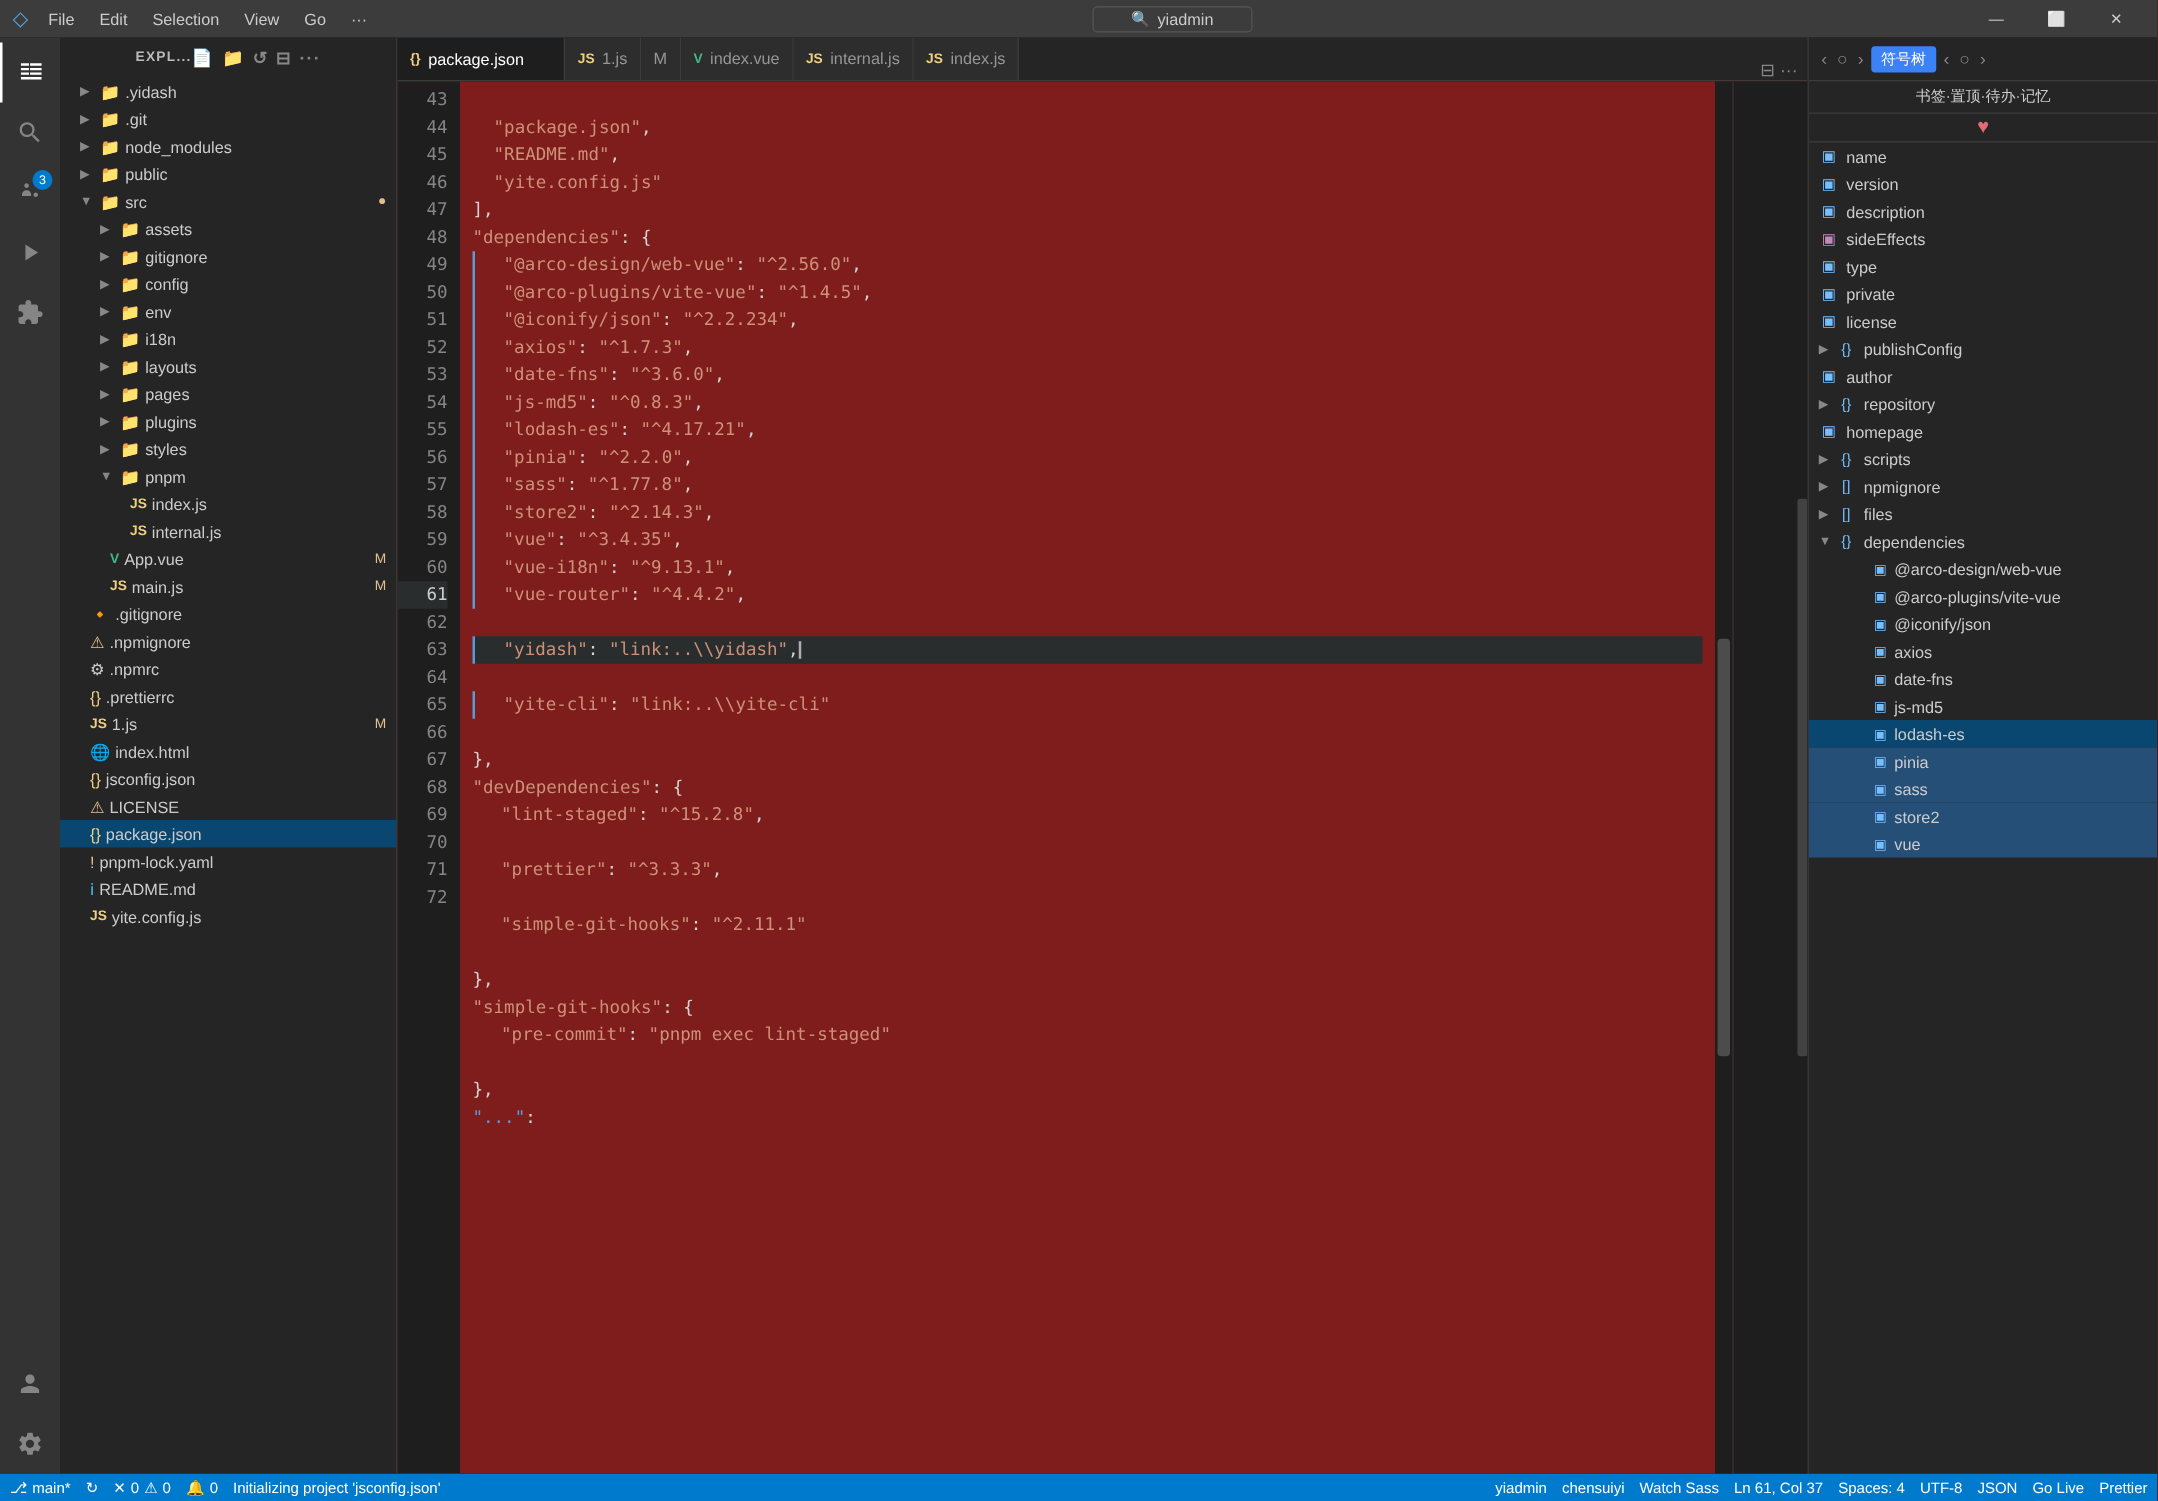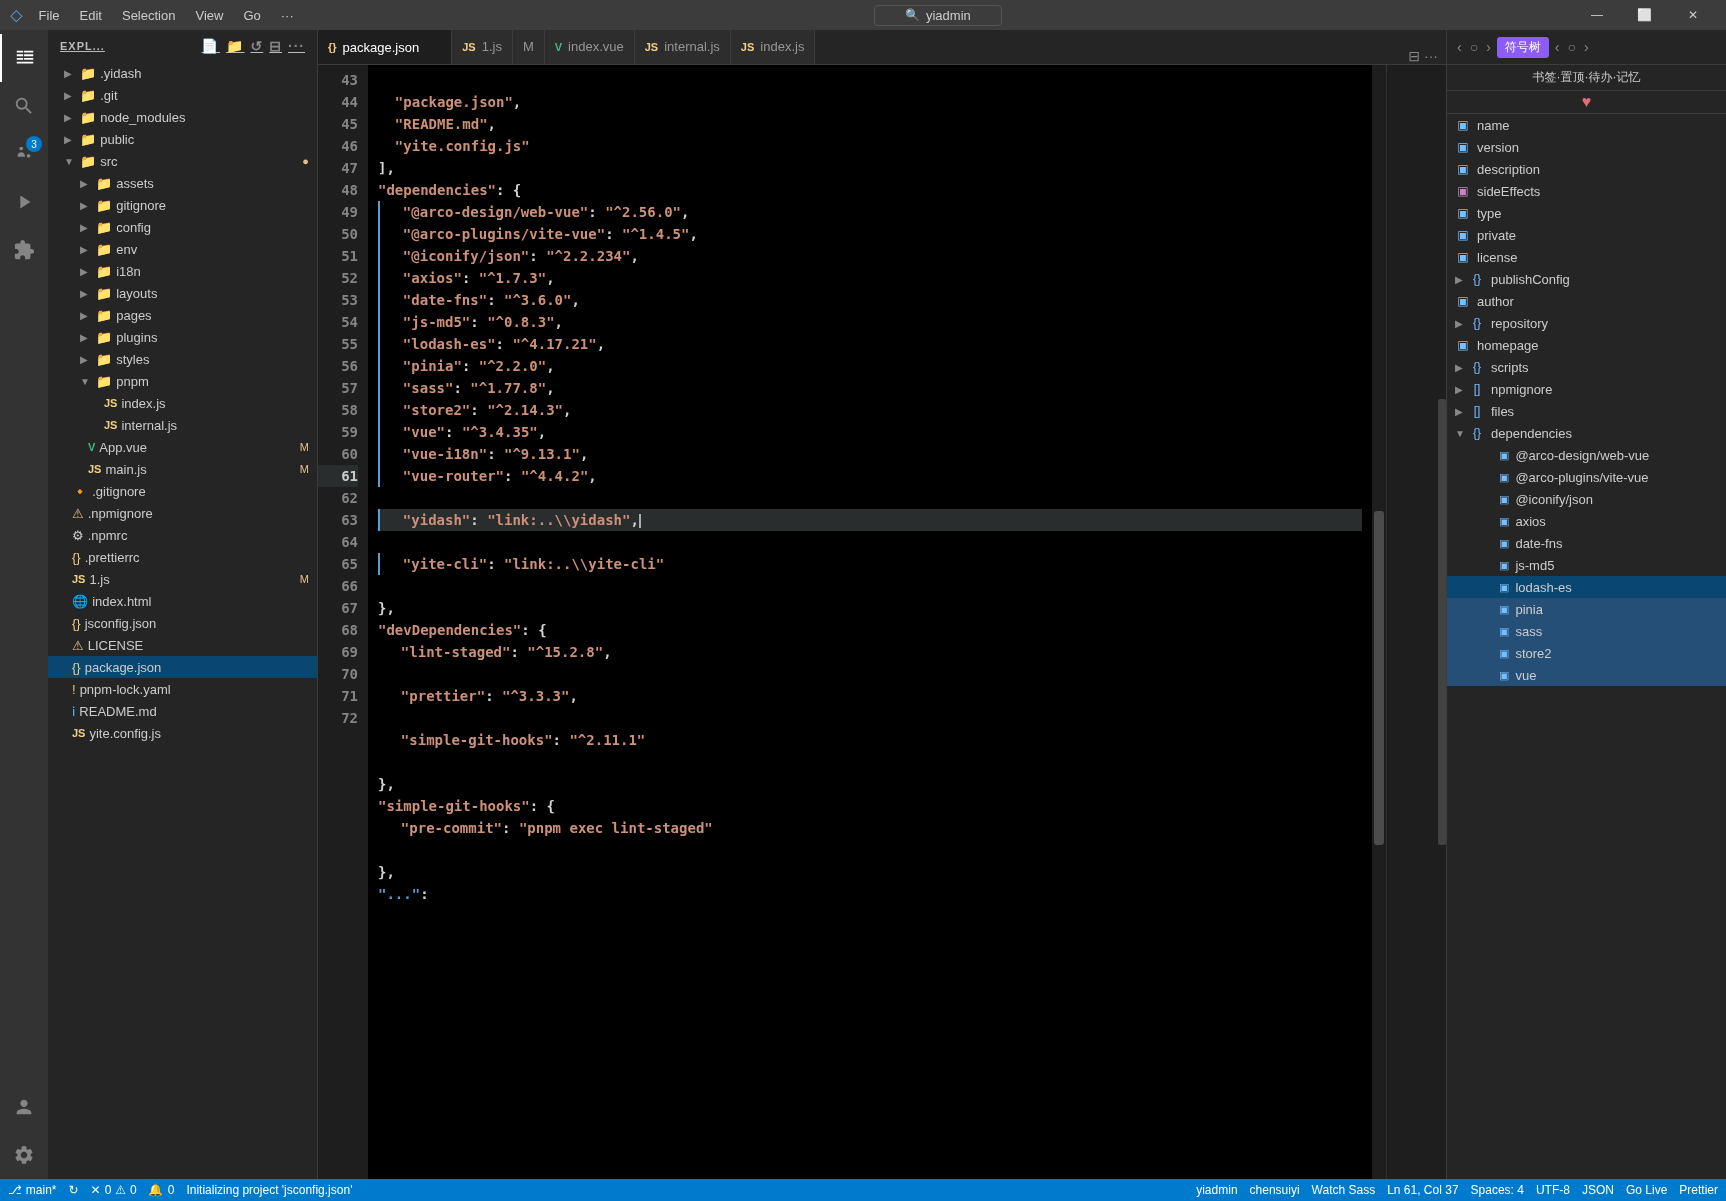--- a/index.html
+++ b/index.html
@@ -24,7 +24,7 @@
 
     
     .sidebar { width: 270px; background: #252526; display: flex; flex-direction: column; flex-shrink: 0; border-right: 1px solid #3c3c3c; }
-    .sidebar-header { padding: 8px 12px; color: #bbbbbb; font-size: 11px; font-weight: 700; letter-spacing: 1px; text-transform: uppercase; display: flex; align-items: center; justify-content: space-between; text-decoration: underline; }
+    .sidebar-header { padding: 8px 12px; color: #bbbbbb; font-size: 11px; font-weight: 700; letter-spacing: 1px; text-transform: uppercase; display: flex; align-items: center; justify-content: center; }
     .sidebar-header-icons { display: flex; gap: 6px; }
     .sidebar-header-icons span { color: #888; font-size: 14px; cursor: pointer; }
 

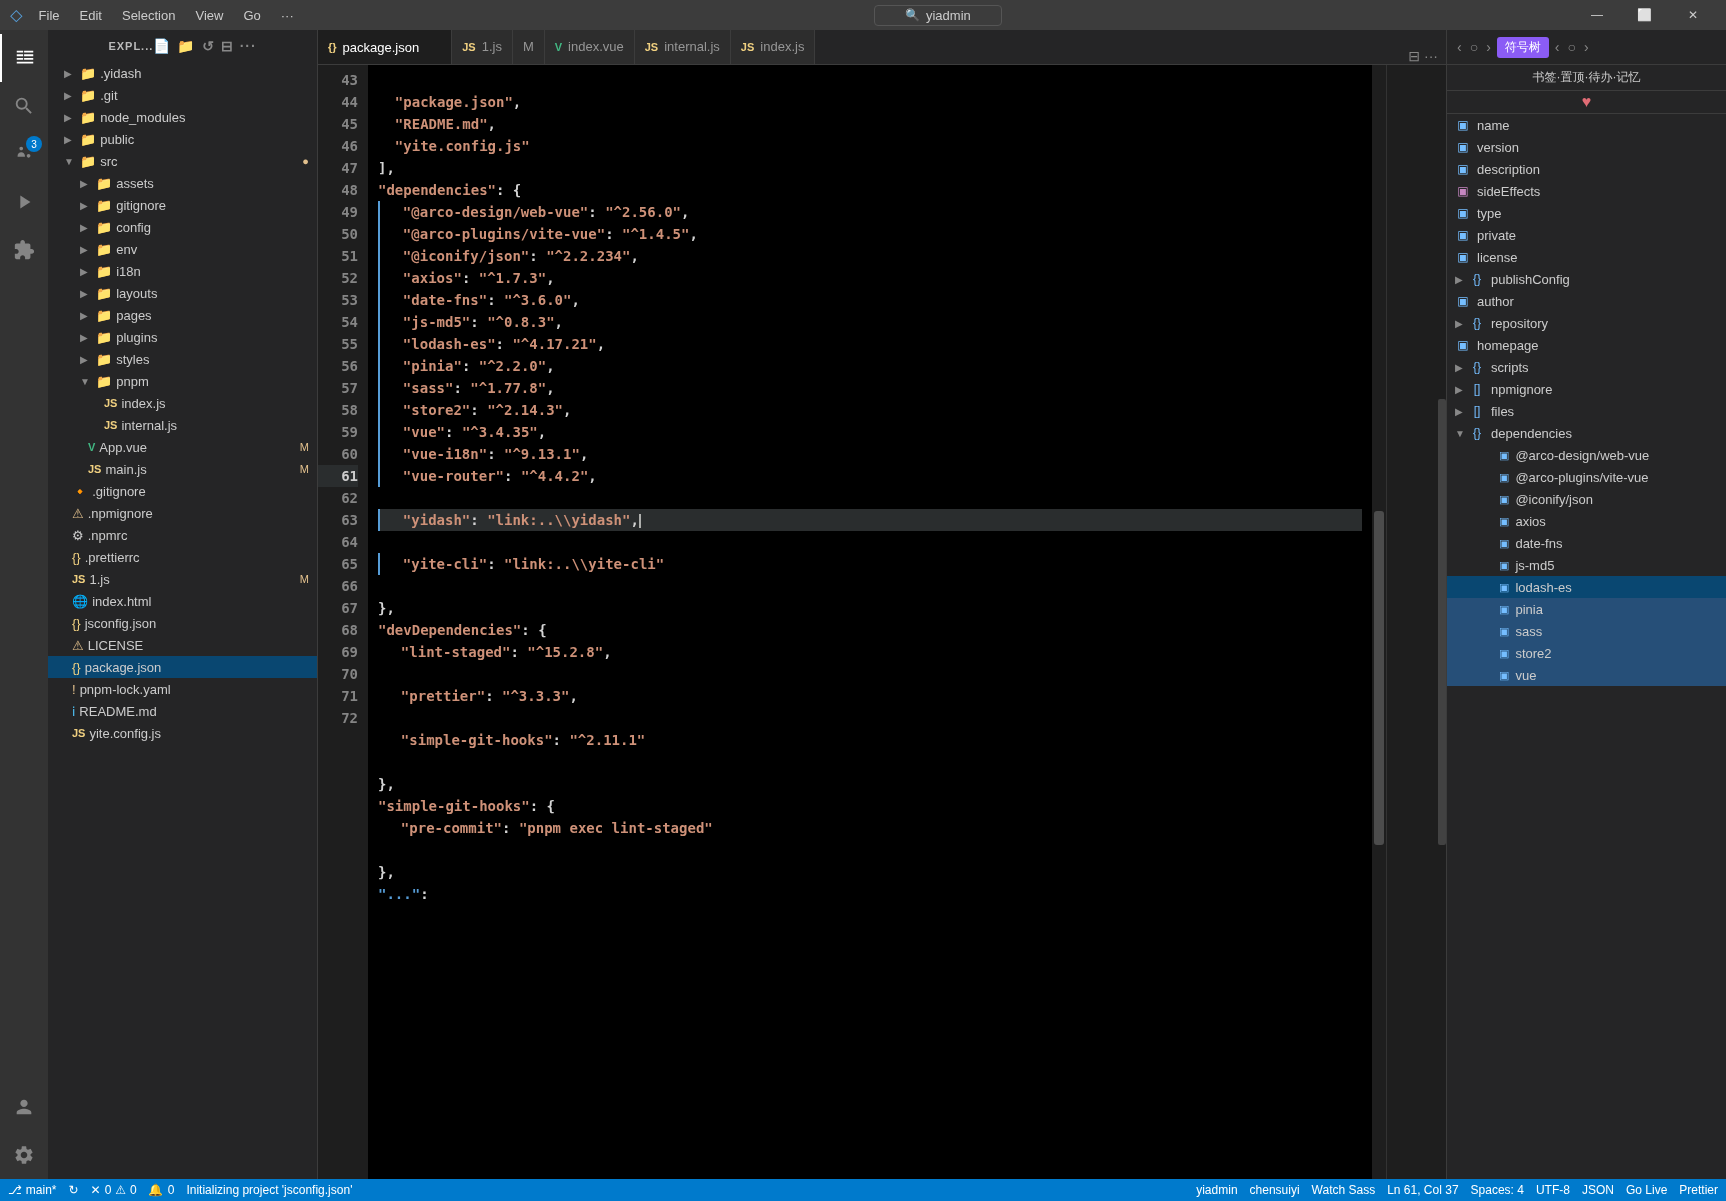--- a/index.html
+++ b/index.html
@@ -61,7 +61,7 @@
     .outline-panel { width: 280px; background: #252526; border-left: 1px solid #3c3c3c; display: flex; flex-direction: column; flex-shrink: 0; overflow: hidden; }
     .outline-toolbar { height: 35px; background: #252526; display: flex; align-items: center; padding: 0 8px; gap: 4px; border-bottom: 1px solid #3c3c3c; flex-shrink: 0; }
     .outline-toolbar-btn { padding: 2px 8px; color: #ccc; font-size: 12px; cursor: pointer; border-radius: 3px; }
-    .outline-toolbar-btn.active { background: #8b5cf6; color: white; font-family: Liberation Serif, serif; }
+    .outline-toolbar-btn.active { background: #3b82f6; color: white; font-family: Liberation Serif, serif; }
     .outline-arrow { color: #888; font-size: 14px; cursor: pointer; padding: 2px; }
 
     .symbol-tree { flex: 1; overflow-y: auto; }

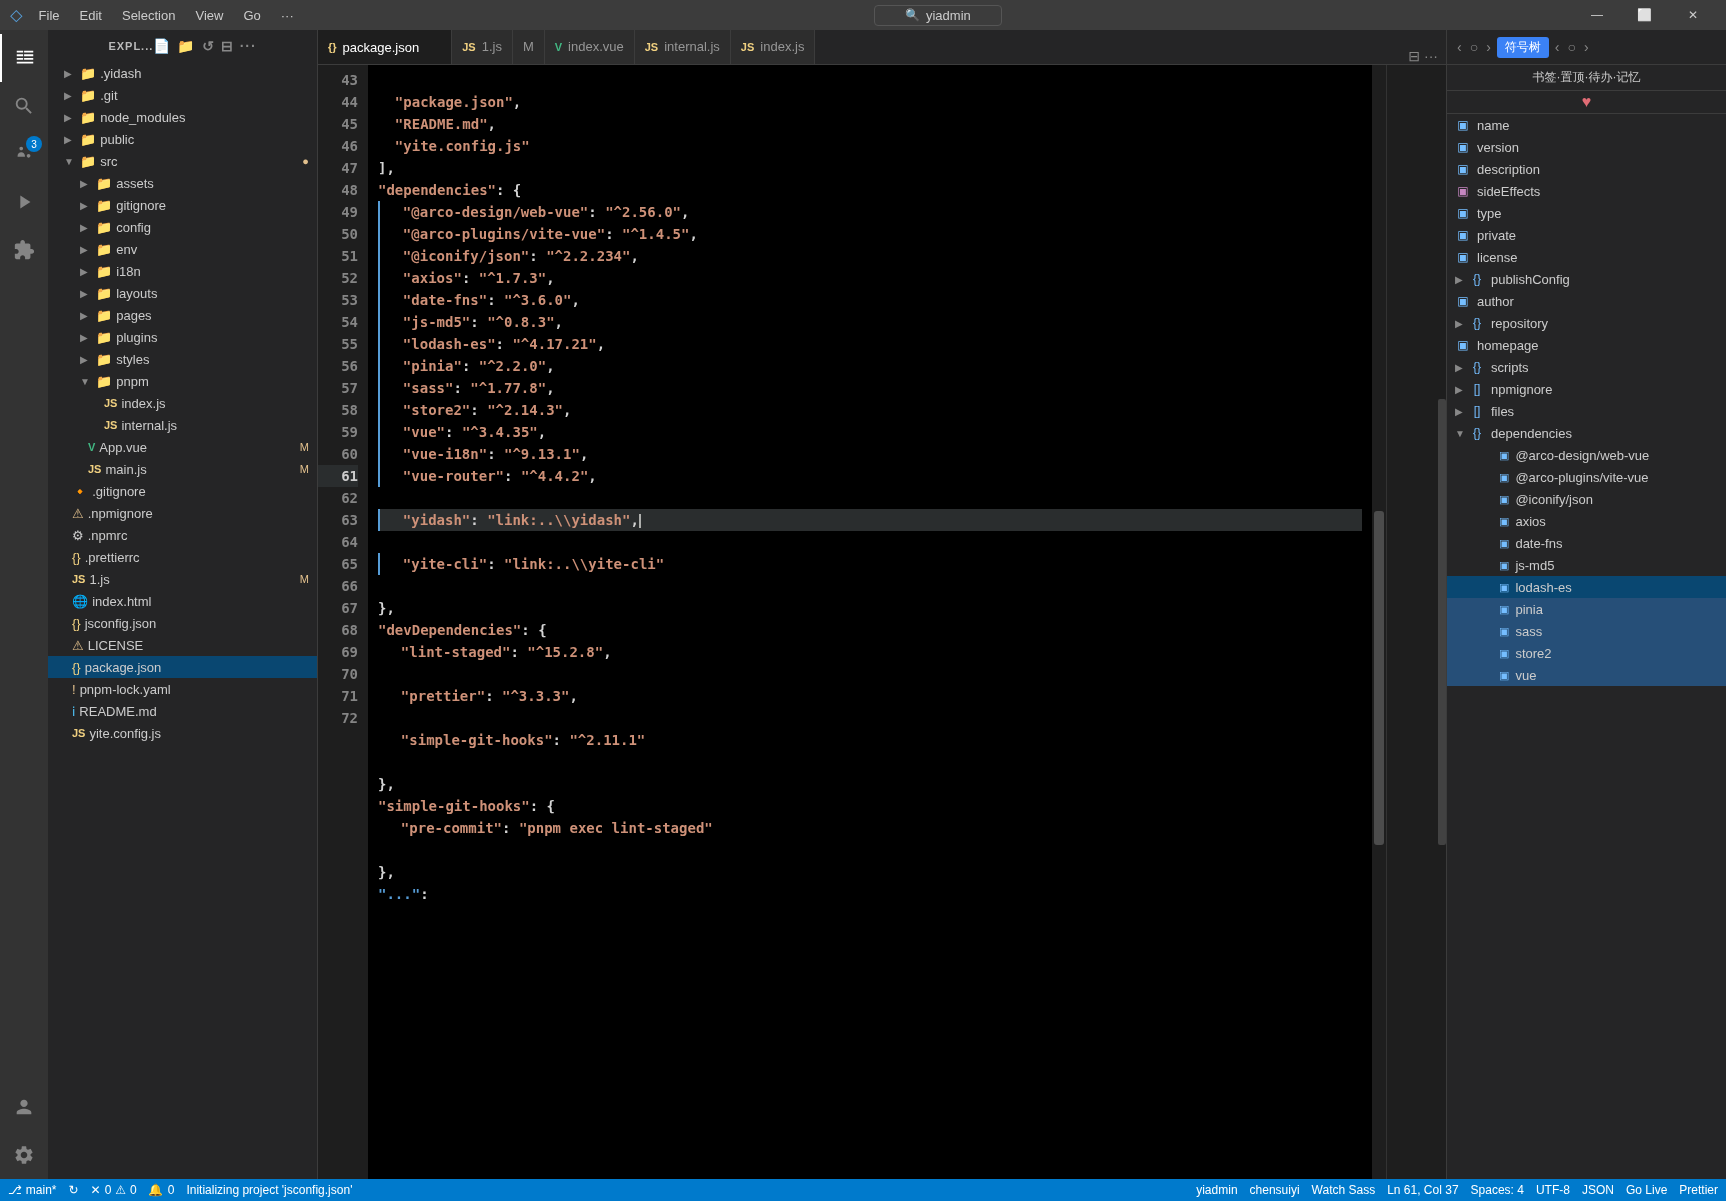--- a/index.html
+++ b/index.html
@@ -49,7 +49,7 @@
     .editor-content { display: flex; flex: 1; overflow: hidden; }
 
     
-    .code-editor { flex: 1; background: #000000; overflow: auto; display: flex; font-weight: bold; }
+    .code-editor { flex: 1; background: #7f1d1d; overflow: auto; display: flex; }
     .line-numbers { width: 50px; background: #1e1e1e; color: #858585; font-size: 14px; font-family: 'Consolas', monospace; text-align: right; padding-right: 10px; padding-top: 4px; user-select: none; flex-shrink: 0; line-height: 22px; }
     .line-numbers div { height: 22px; }
     .code-content { flex: 1; font-family: 'Consolas', monospace; font-size: 14px; line-height: 22px; padding: 4px 10px; color: #d4d4d4; white-space: pre; overflow: auto; }

